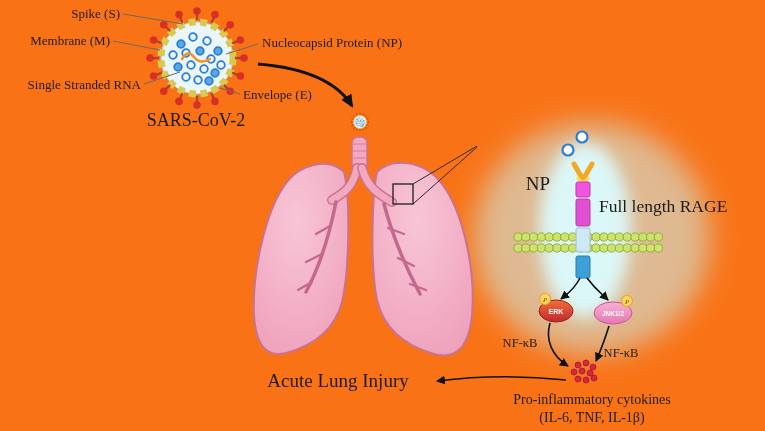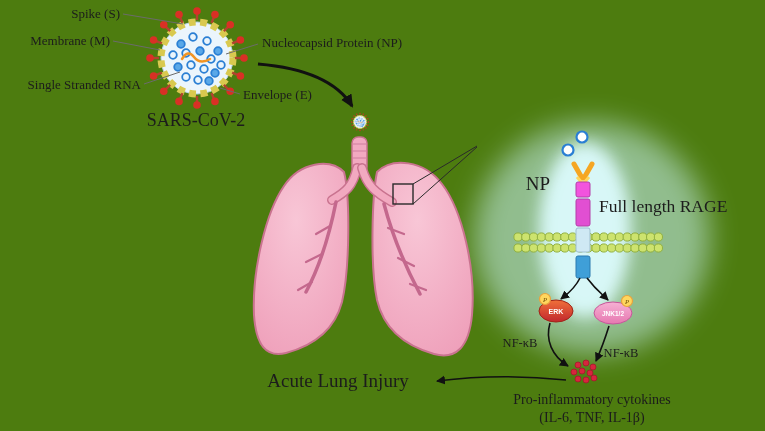--- a/index.html
+++ b/index.html
@@ -3,7 +3,7 @@
 <meta charset="utf-8">
 <style>
   html,body{margin:0;padding:0;background:#ffffff}
-  #stage{position:relative;width:765px;height:431px;background:#4d7c0f;overflow:hidden}
+  #stage{position:relative;width:765px;height:431px;background:#f97316;overflow:hidden}
   svg{display:block}
   text{font-family:"Liberation Serif",serif;fill:#1c1c1c}
   .lbl{font-size:13px}

